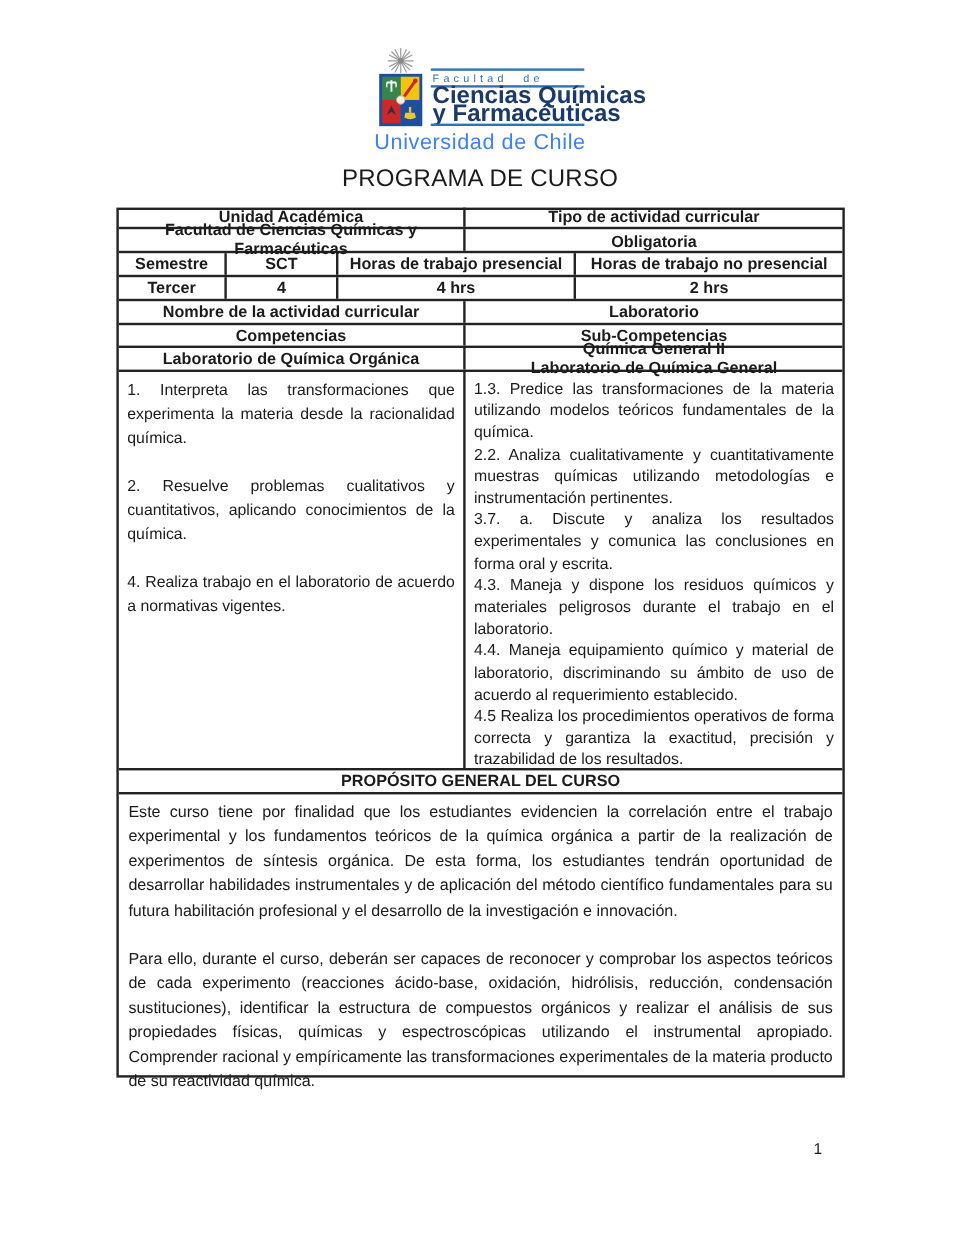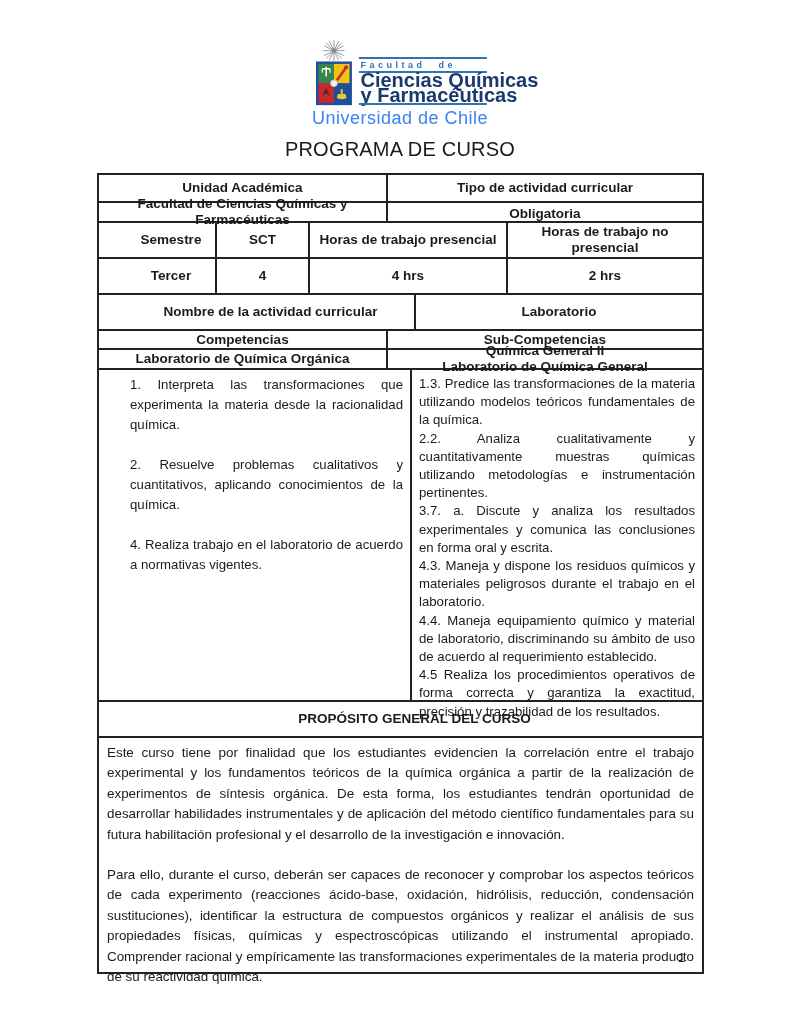--- a/index.html
+++ b/index.html
@@ -19,7 +19,7 @@
   .crest{position:relative;width:40px;height:66px;display:flex;flex-direction:column;align-items:center;}
   .fac-block{display:flex;flex-direction:column;width:128px;padding-bottom:1px;}
   .fac-rule{height:2px;background:#2e74b5;width:100%;}
-  .fac-small{font-size:9px;font-weight:bold;color:#2e74b5;letter-spacing:3.5px;word-spacing:7px;
+  .fac-small{font-size:9px;font-weight:normal;color:#2e74b5;letter-spacing:3.5px;word-spacing:7px;
              padding:1px 0 1px 2px;white-space:nowrap;}
   .fac-name{font-size:20px;font-weight:bold;color:#1b3a6b;line-height:15px;padding-left:2px;white-space:nowrap;}
   .uni-name{font-size:18px;color:#3b82f6;letter-spacing:0.5px;margin-top:2px;white-space:nowrap;}

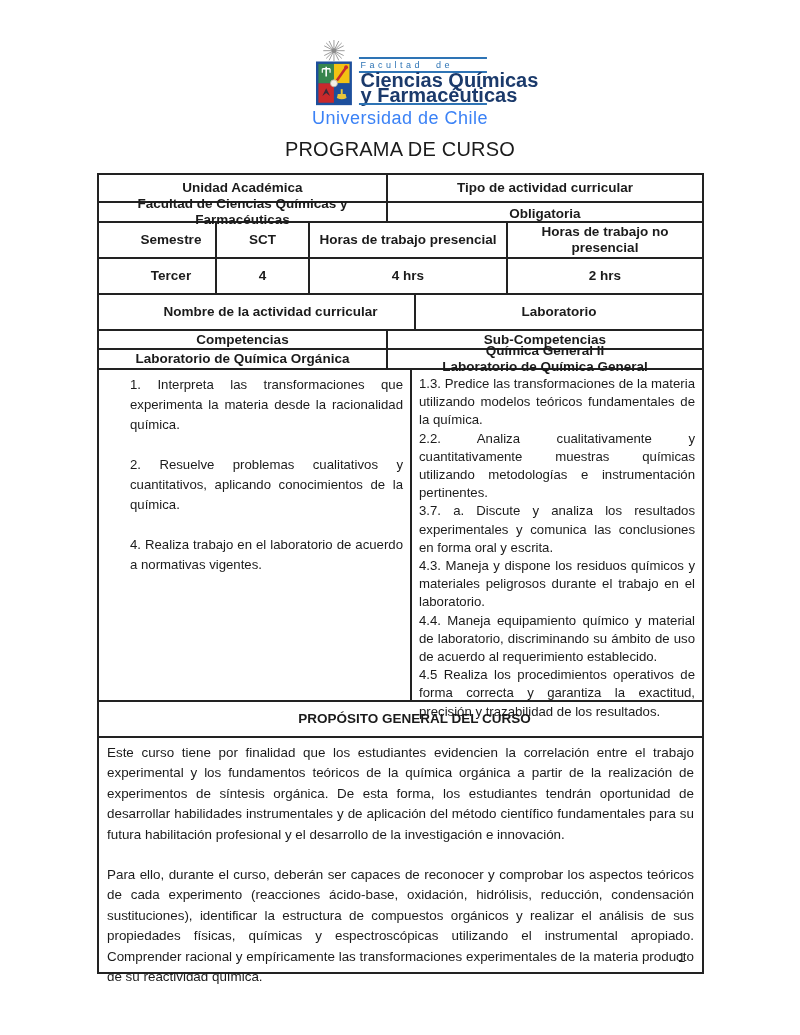--- a/index.html
+++ b/index.html
@@ -41,7 +41,7 @@
   .w-c1{width:90px;flex:none;}
   .w-c2{width:93px;flex:none;}
   .w-c3{width:198px;flex:none;}
-  .h21{height:28px;} .h32{height:20px;} .h20{height:36px;padding-left:28px;} .h19{height:19px;}
+  .h21{height:16px;align-items:flex-end;} .h32{height:20px;} .h20{height:36px;padding-left:28px;} .h19{height:19px;}
   .h332{height:332px;padding-left:24px;} .h236{height:234px;}
   .top-align{justify-content:flex-start;padding-top:3px;}
   .body-cell{align-items:stretch;justify-content:flex-start;text-align:justify;

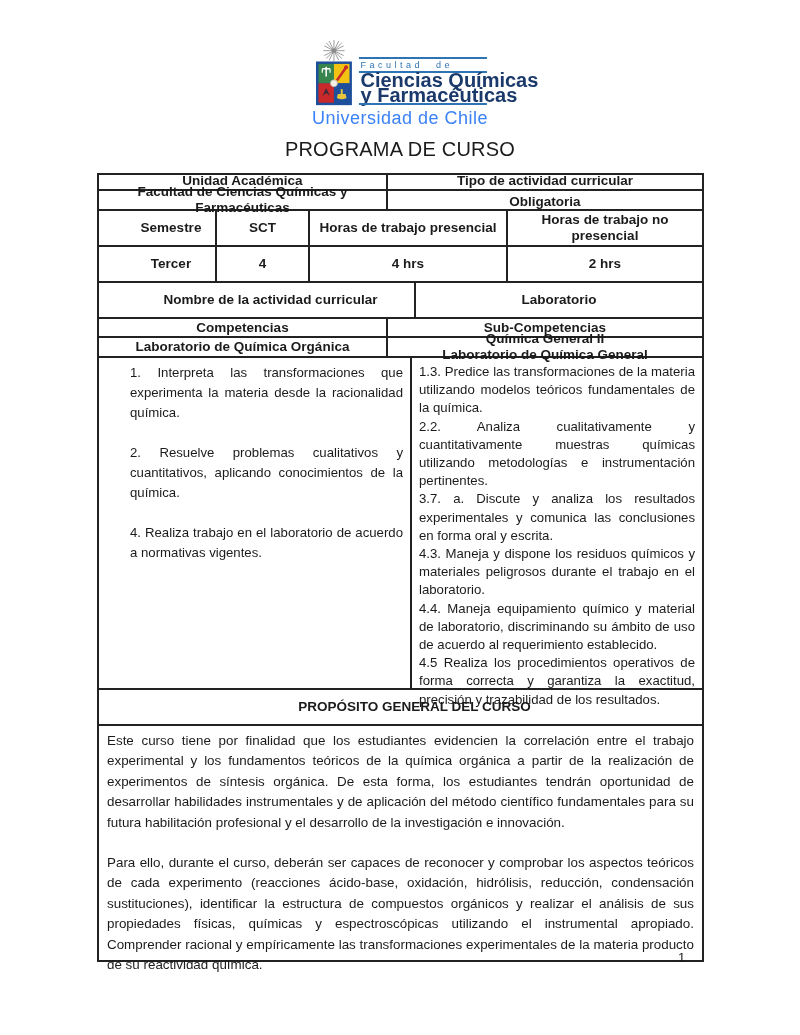--- a/index.html
+++ b/index.html
@@ -41,7 +41,7 @@
   .w-c1{width:90px;flex:none;}
   .w-c2{width:93px;flex:none;}
   .w-c3{width:198px;flex:none;}
-  .h21{height:16px;align-items:flex-end;} .h32{height:20px;} .h20{height:36px;padding-left:28px;} .h19{height:19px;}
+  .h21{height:16px;align-items:flex-end;} .h32{height:20px;} .h20{height:20px;} .h19{height:19px;}
   .h332{height:332px;padding-left:24px;} .h236{height:234px;}
   .top-align{justify-content:flex-start;padding-top:3px;}
   .body-cell{align-items:stretch;justify-content:flex-start;text-align:justify;

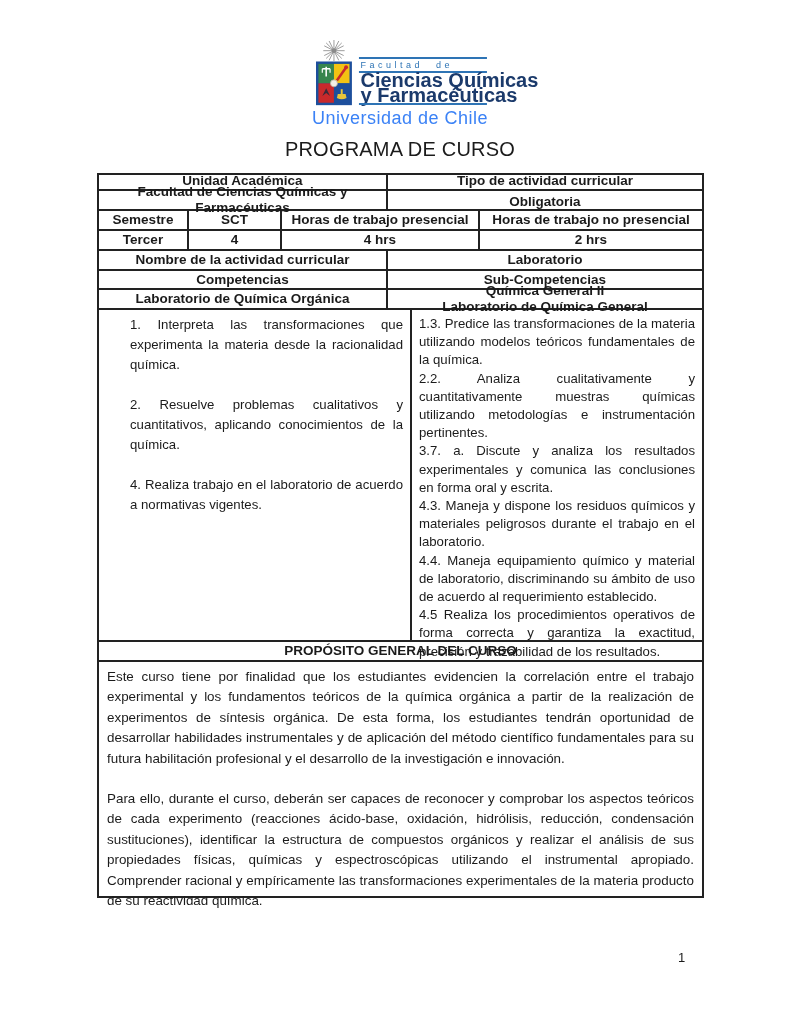--- a/index.html
+++ b/index.html
@@ -42,7 +42,7 @@
   .w-c2{width:93px;flex:none;}
   .w-c3{width:198px;flex:none;}
   .h21{height:16px;align-items:flex-end;} .h32{height:20px;} .h20{height:20px;} .h19{height:19px;}
-  .h332{height:332px;padding-left:24px;} .h236{height:234px;}
+  .h332{height:332px;} .h236{height:234px;}
   .top-align{justify-content:flex-start;padding-top:3px;}
   .body-cell{align-items:stretch;justify-content:flex-start;text-align:justify;
              padding:5px 7px;font-size:13.2px;}

